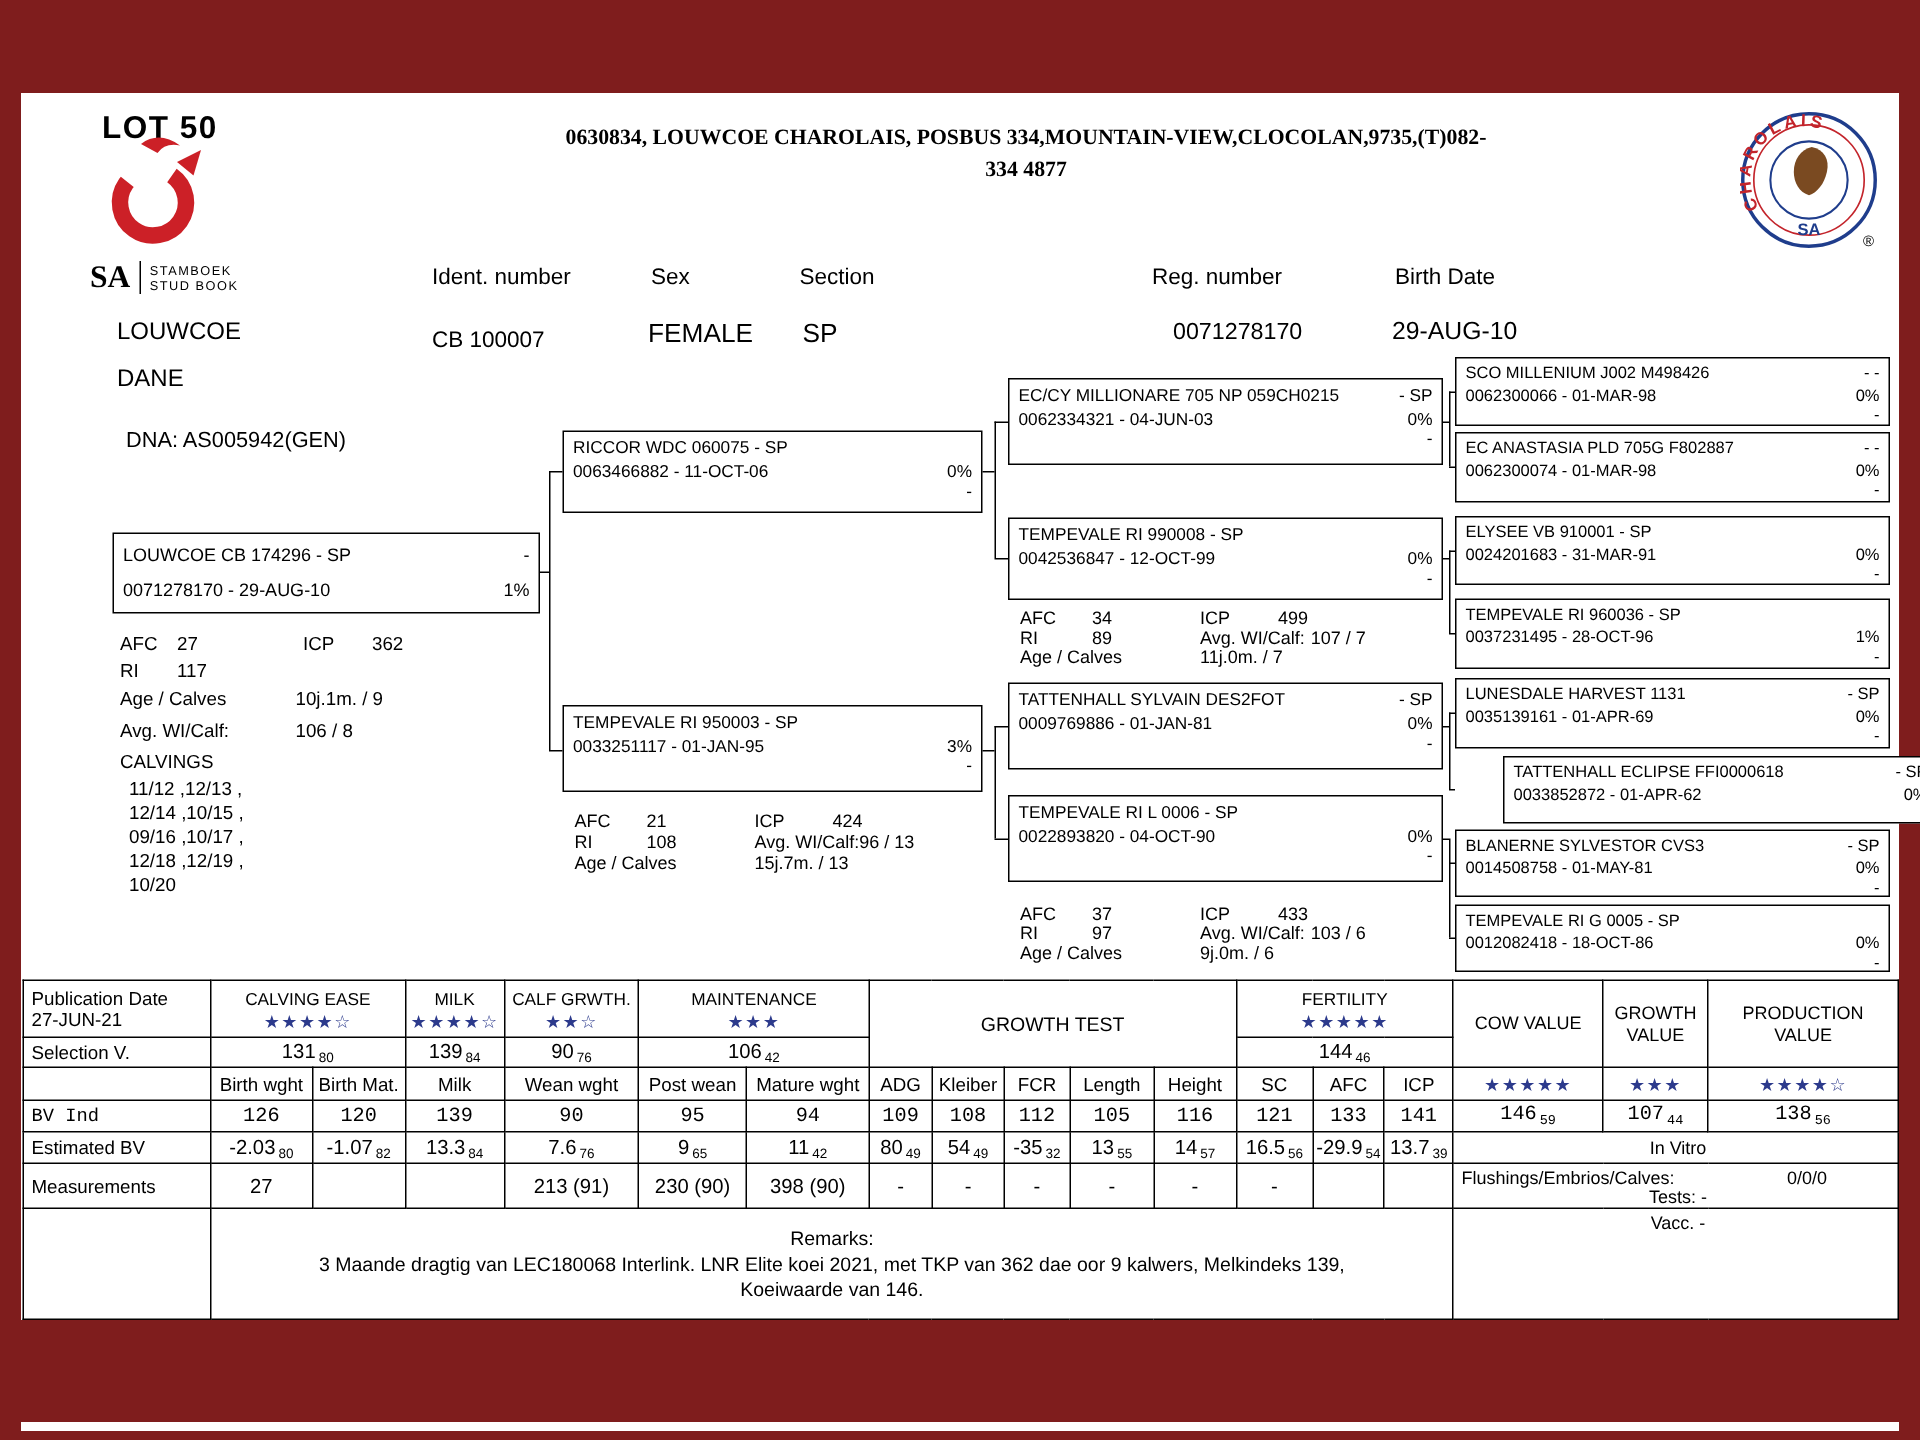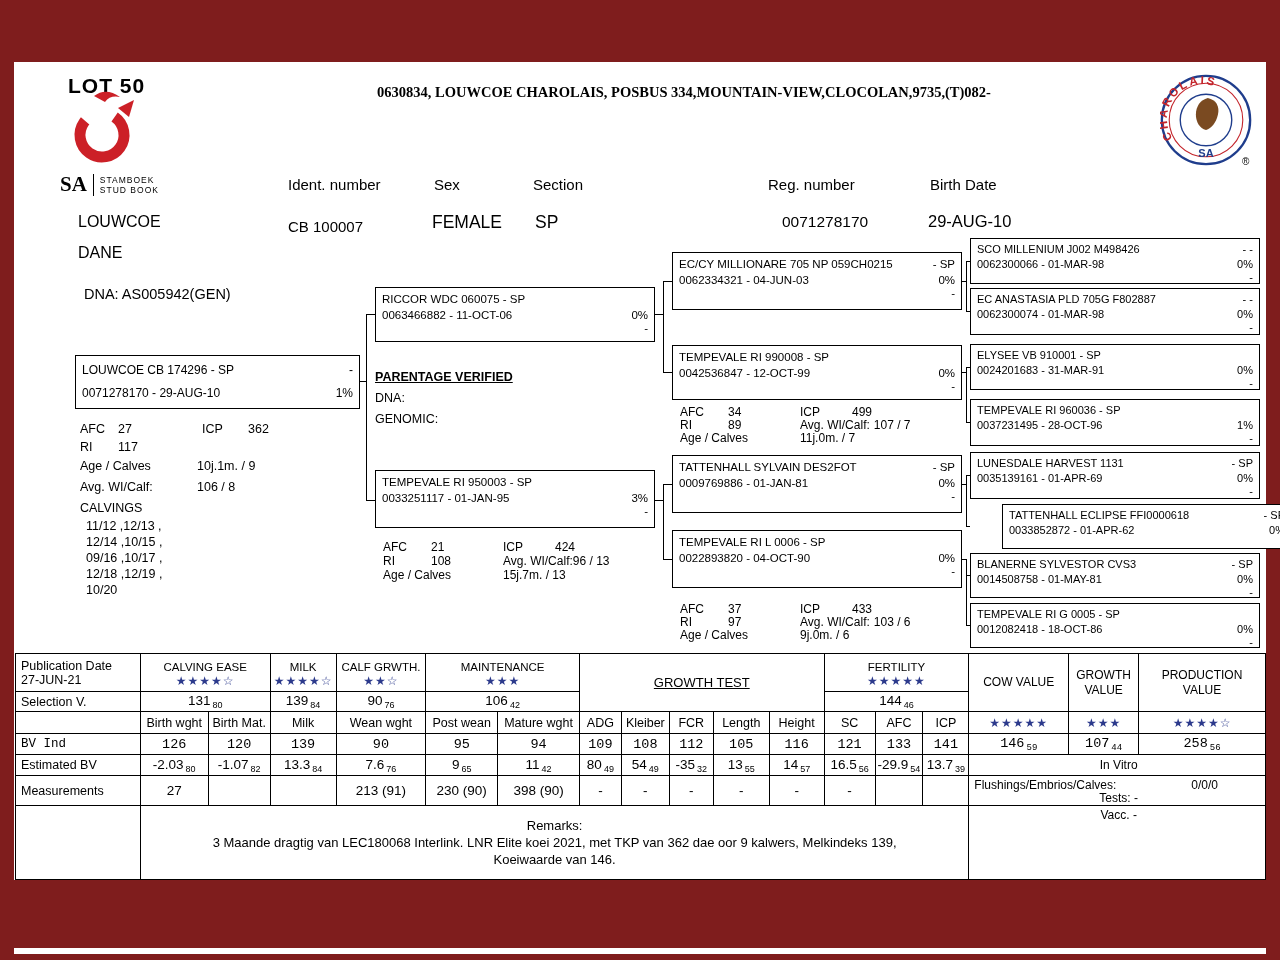--- a/index.html
+++ b/index.html
@@ -46,6 +46,7 @@
     <div class="abs" style="left:54px;top:12px;font-size:21px;font-weight:bold;letter-spacing:1px;">LOT 50</div>
     <div class="abs serif" style="left:240px;top:20px;width:860px;text-align:center;font-size:14.5px;font-weight:bold;line-height:21px;">
       <div>0630834,  LOUWCOE CHAROLAIS, POSBUS 334,MOUNTAIN-VIEW,CLOCOLAN,9735,(T)082-</div>
+      <div>334 4877</div>
     </div>
 
     <div class="abs" style="left:52px;top:28px;">

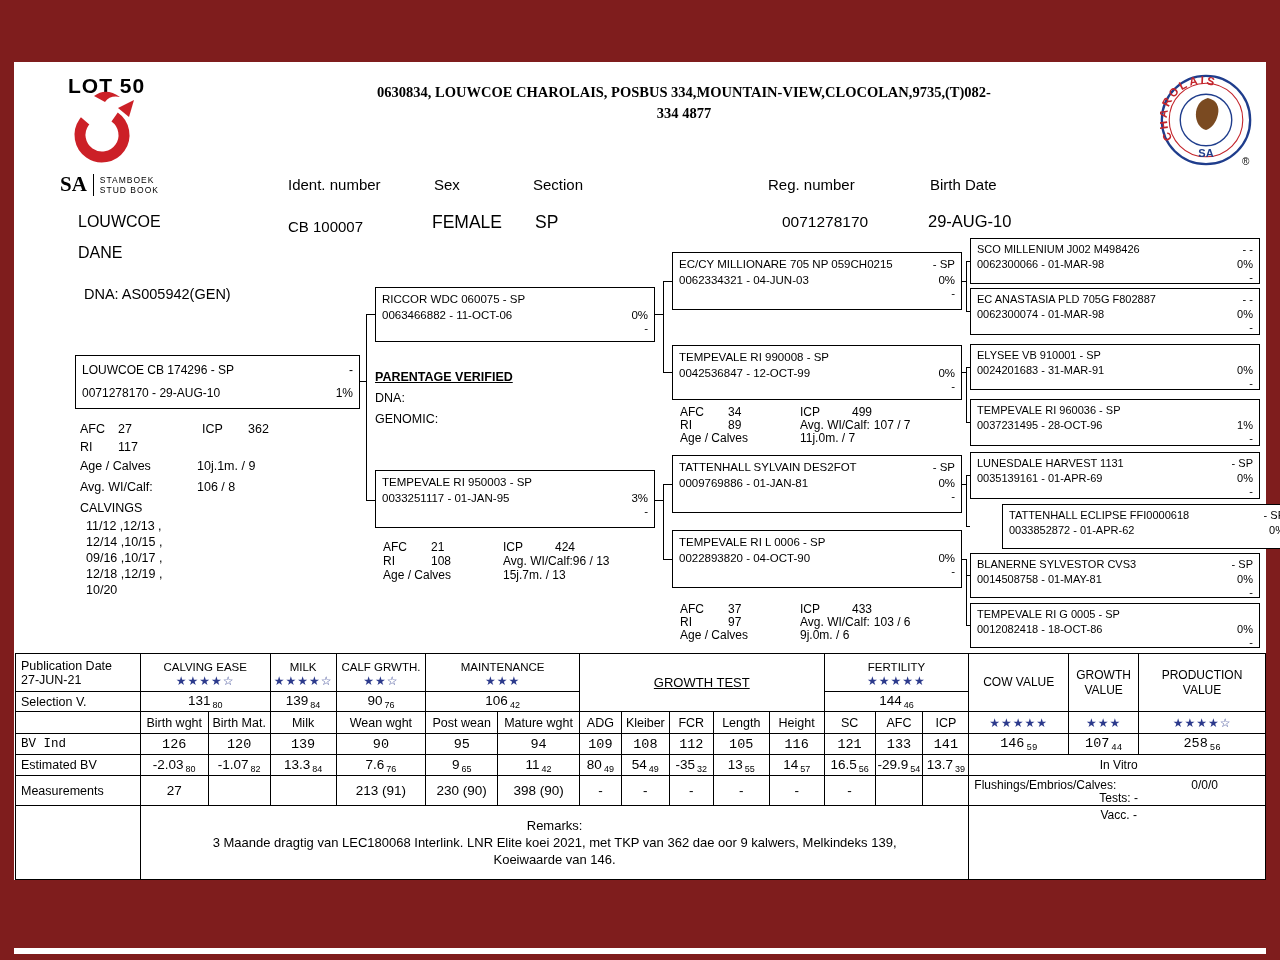--- a/index.html
+++ b/index.html
@@ -147,11 +147,6 @@
       <div class="r3">-</div>
     </div>
 
-    <div class="abs" style="left:361px;top:305px;font-size:12.5px;line-height:21px;">
-      <div class="underb">PARENTAGE VERIFIED</div>
-      <div>DNA:</div>
-      <div>GENOMIC:</div>
-    </div>
 
     <div class="pbox" style="left:361px;top:408px;width:280px;height:58px;">
       <div class="l">

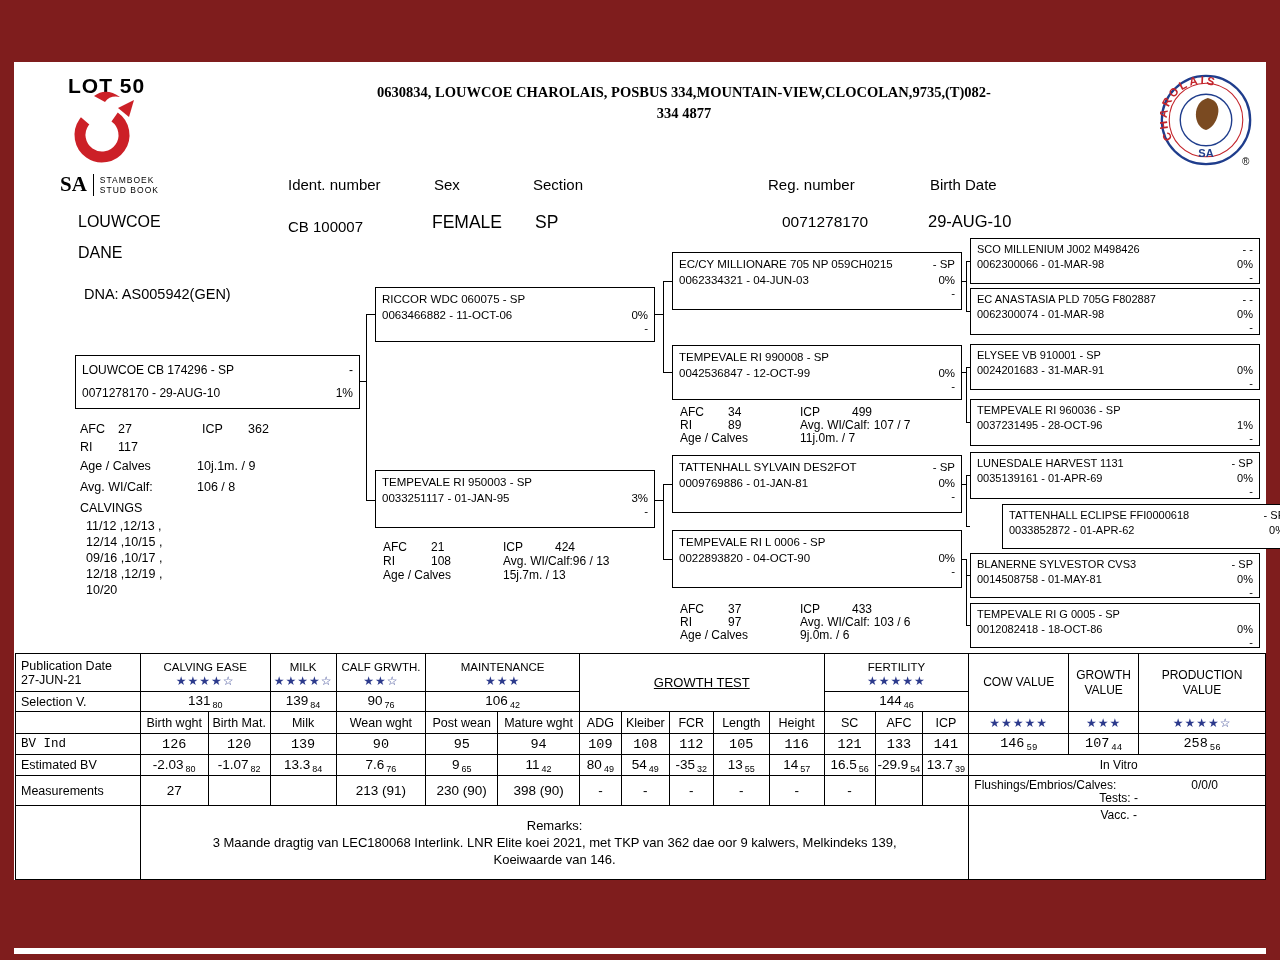--- a/index.html
+++ b/index.html
@@ -26,7 +26,7 @@
   .btable td.leftcell{text-align:center;padding-left:5px;}
   .btable td.topcell{vertical-align:top;padding-top:3px;}
   .ghead{font-size:11.5px;line-height:14px;padding-top:2px;}
-  .gt{font-size:13px;text-decoration:underline;}
+  .gt{font-size:13px;}
   .stars{color:#2c3a8c;font-size:12px;letter-spacing:1px;line-height:14px;}
   .val{font-size:13.5px;}
   sub.acc{font-size:9px;vertical-align:-3px;margin-left:2px;}

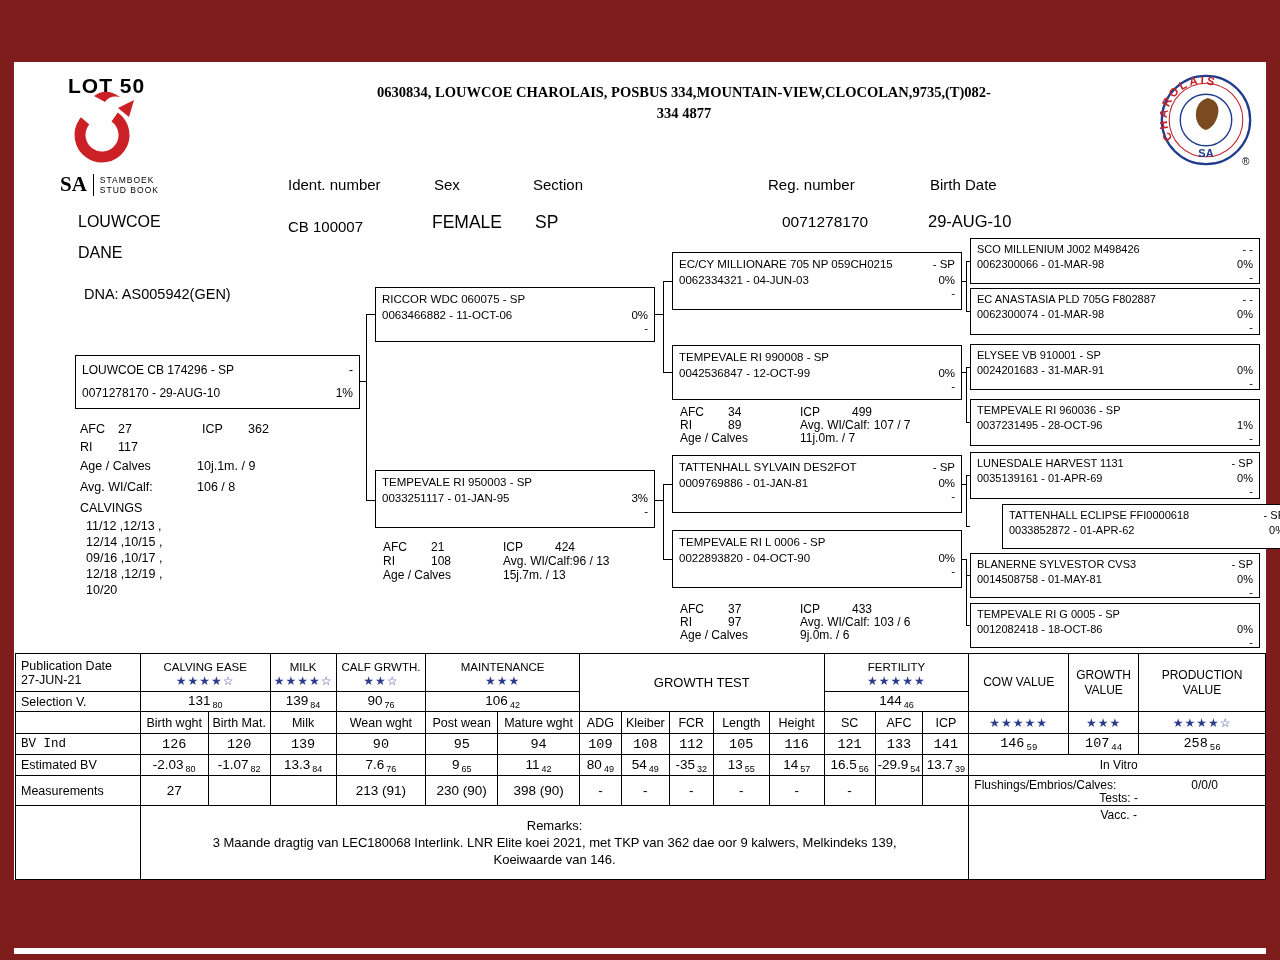--- a/index.html
+++ b/index.html
@@ -479,7 +479,7 @@
         <td class="val">141</td>
         <td class="val"><span>146</span><sub class="acc">59</sub></td>
         <td class="val"><span>107</span><sub class="acc">44</sub></td>
-        <td class="val"><span>258</span><sub class="acc">56</sub></td>
+        <td class="val"><span>138</span><sub class="acc">56</sub></td>
       </tr>
       <tr style="height:21px;">
         <td class="lbl">Estimated BV</td>

